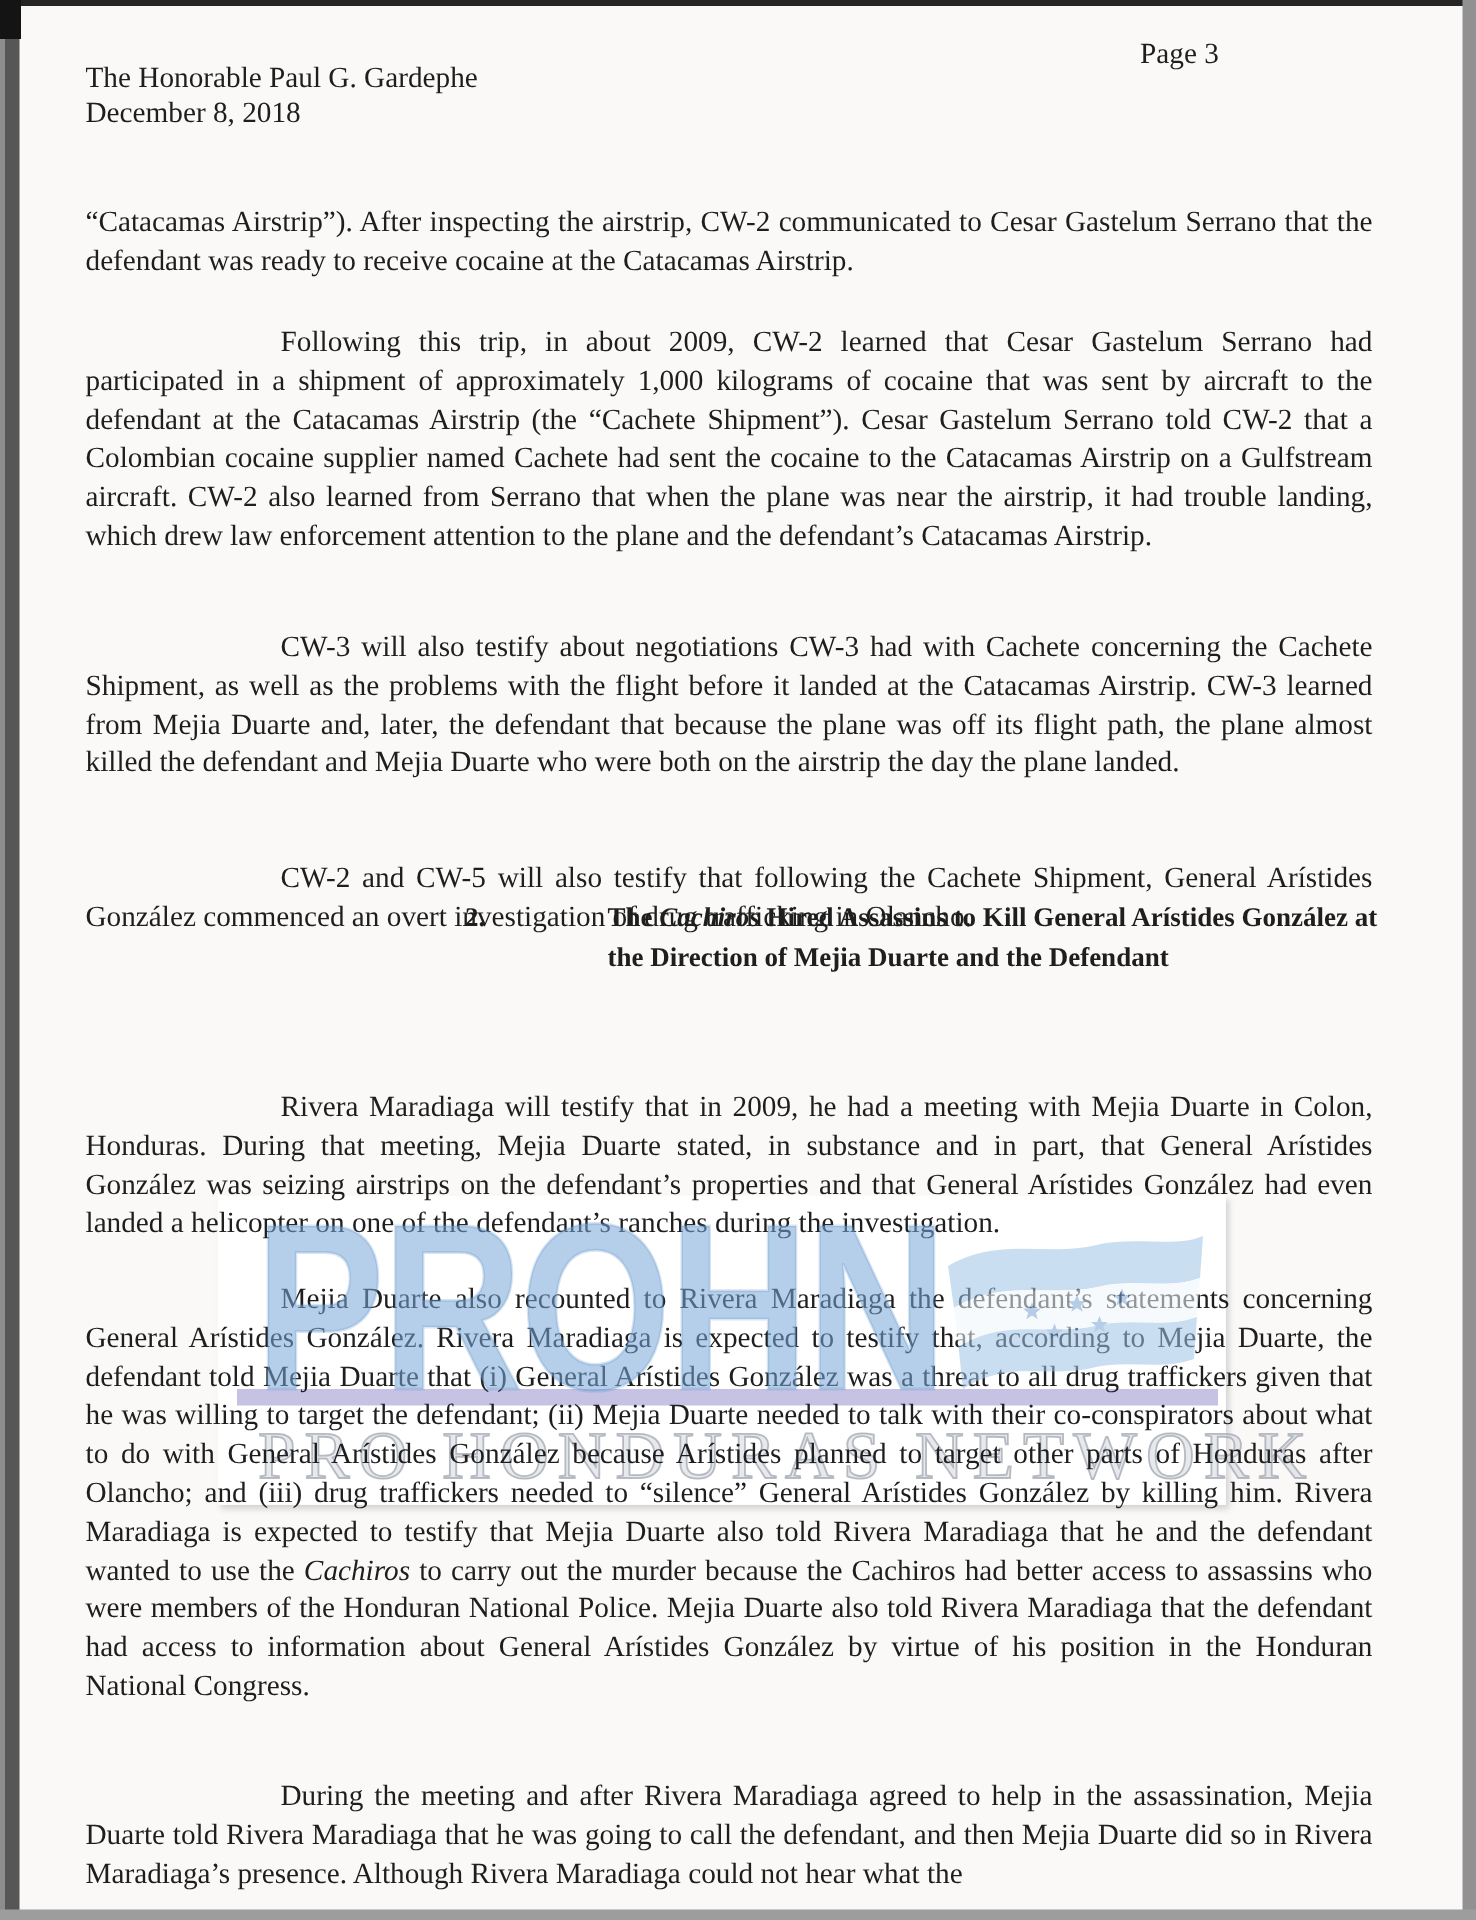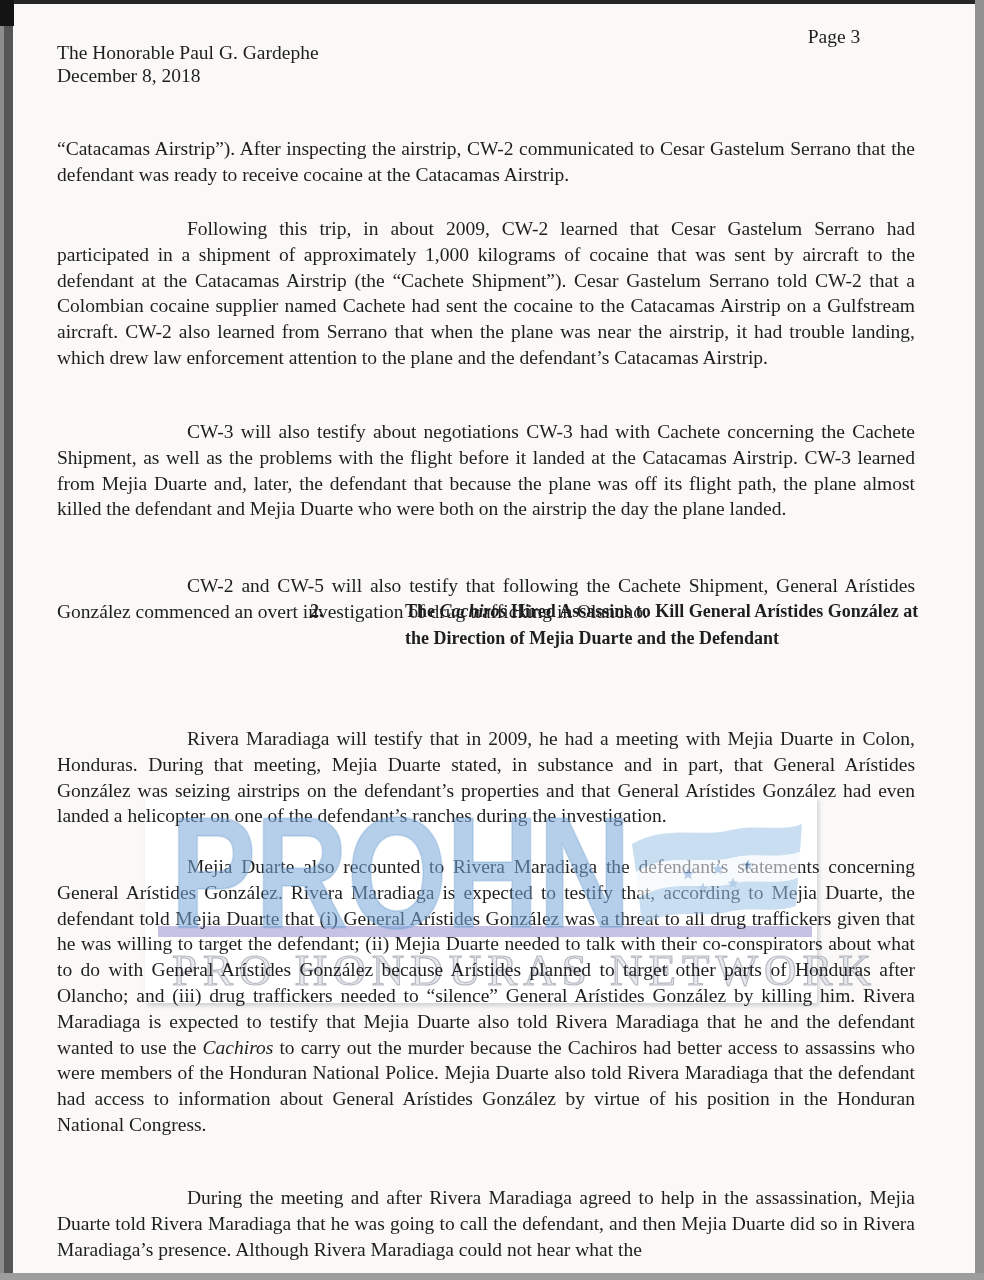--- a/index.html
+++ b/index.html
@@ -22,7 +22,7 @@
   .para{left:57px;width:858px;text-align:justify;margin-top:48px;}
   .indent{text-indent:130px;}
   .hdr{left:57px;width:600px;}
-  .pgnum{left:760px;width:148px;text-align:center;}
+  .pgnum{left:760px;width:148px;text-align:left;}
 
   .heading{left:310px;top:598px;width:640px;font-weight:bold;font-size:18px;line-height:27px;}
   .heading .hrow{display:flex;}

